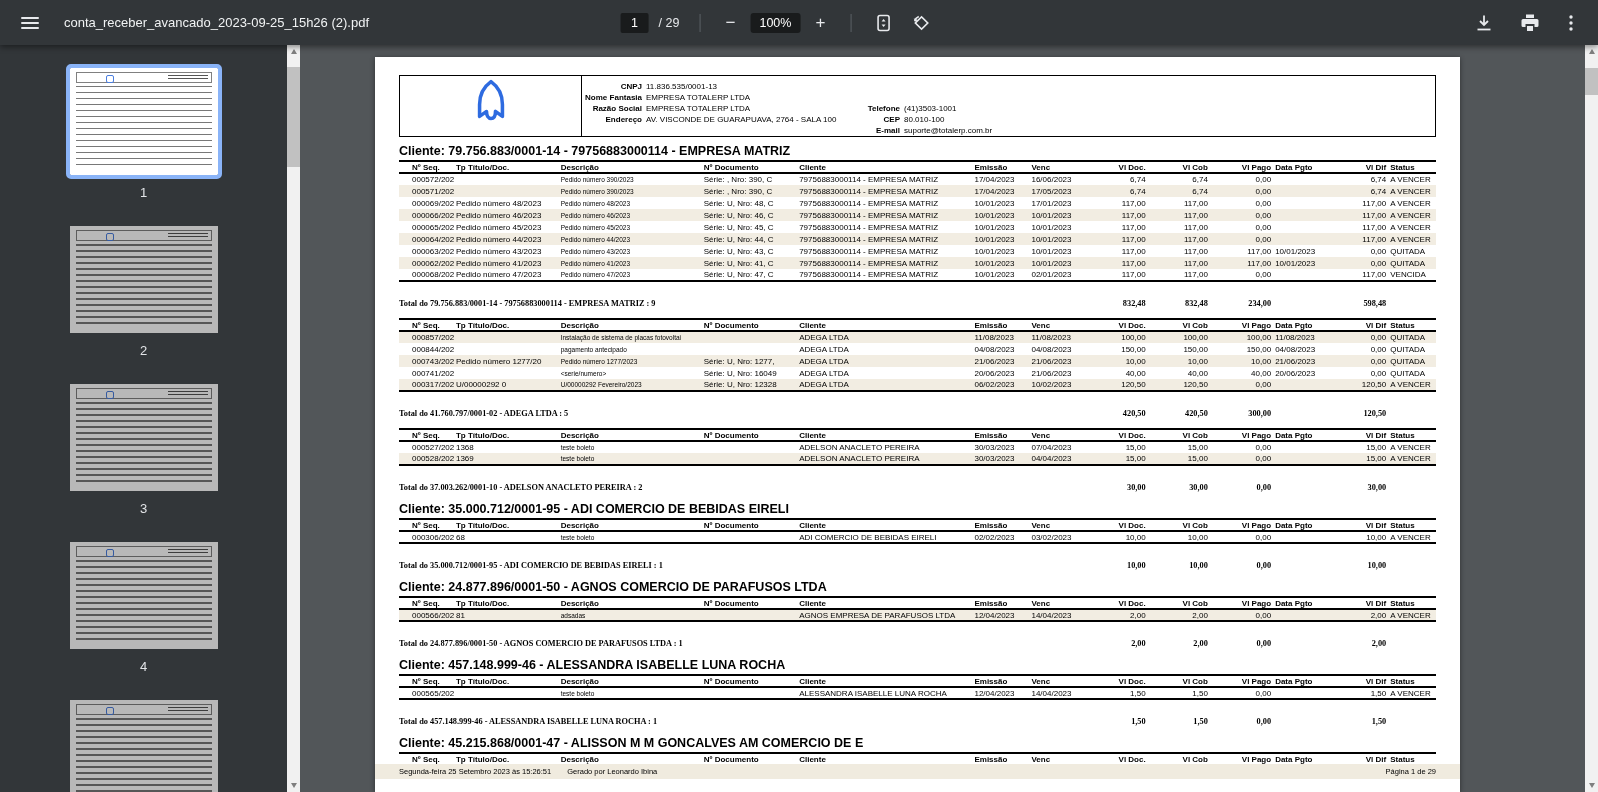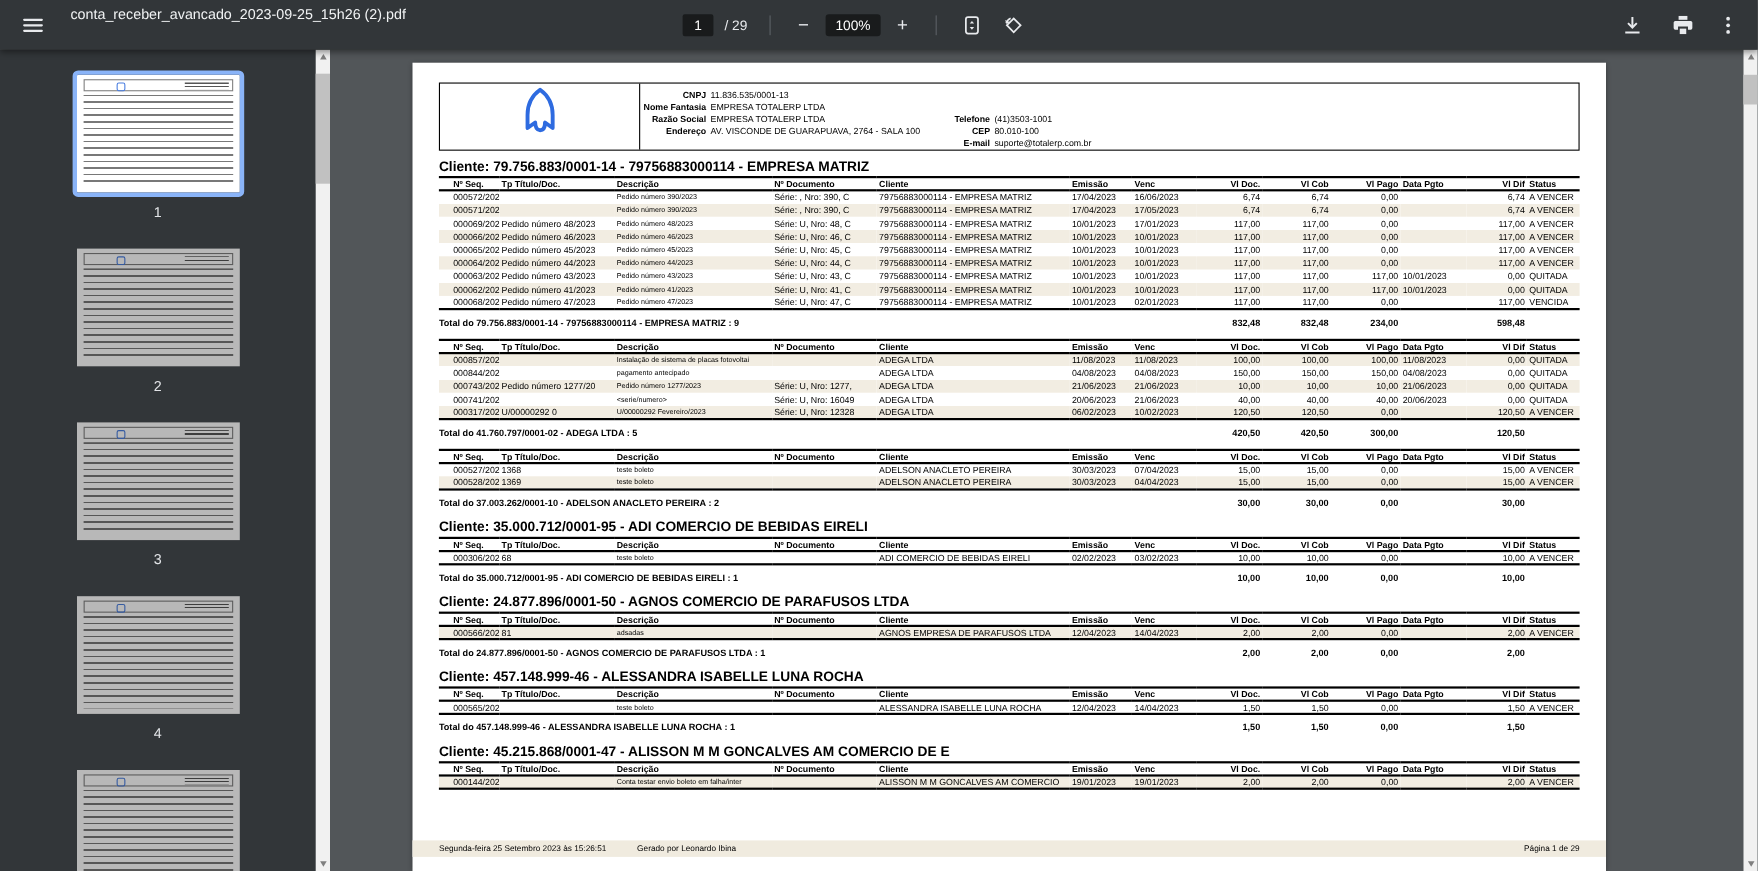--- a/index.html
+++ b/index.html
@@ -11,7 +11,7 @@
   
   .toolbar { position:relative; height:45px; background:#323639; display:flex; align-items:center;
              box-shadow:0 2px 6px rgba(0,0,0,.45); z-index:30; color:#e8eaed; flex:0 0 45px; }
-  .tb-left { display:flex; align-items:flex-start; padding-left:10px; }
+  .tb-left { display:flex; align-items:center; padding-left:10px; }
   .icon-btn { background:none; border:none; color:#e8eaed; width:40px; height:36px; display:flex;
               align-items:center; justify-content:center; cursor:pointer; }
   .filename { font-size:13px; color:#f1f3f4; margin-left:14px; white-space:nowrap; }

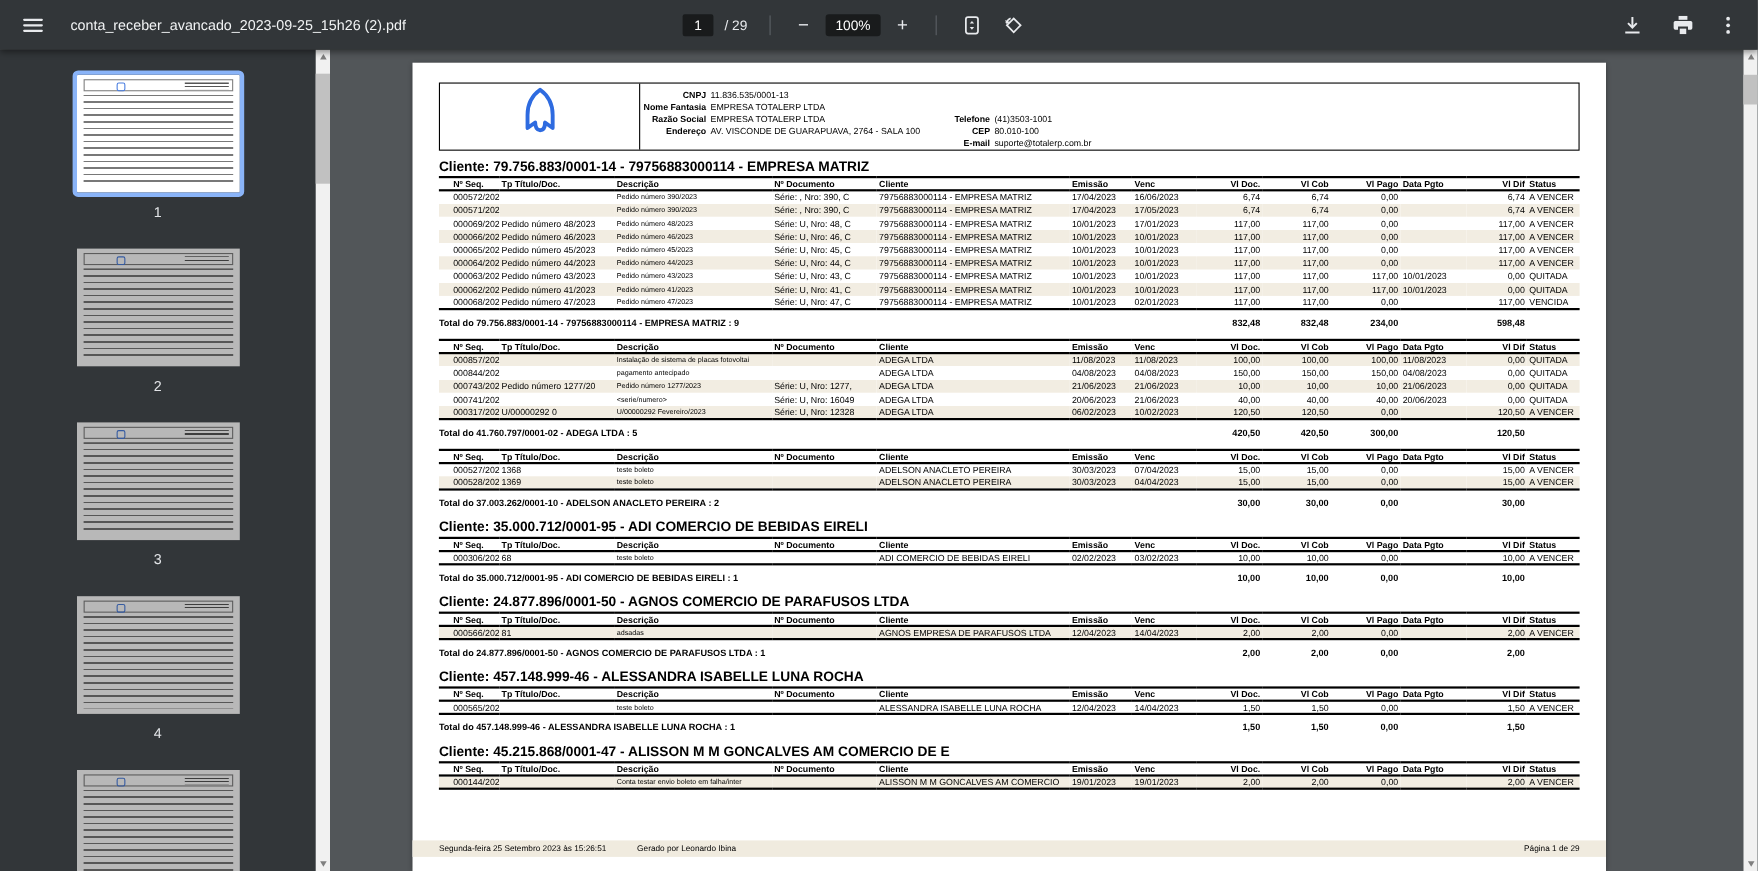--- a/index.html
+++ b/index.html
@@ -92,7 +92,7 @@
   .report-table .al { text-align:left; } .report-table .ar { text-align:right; }
   .report-table td.desc { font-size:6.5px; }
   .report-table th.c0, .report-table td.c0 { padding-left:13px; }
-  .report-table tfoot td { font-weight:bold; font-size:8.3px; height:13px; padding-top:6px; }
+  .report-table tfoot td { font-weight:bold; font-size:8.3px; height:13px; padding-top:17px;font-family:Liberation Serif, serif; }
   .report-table tfoot td.tlabel { padding-left:0; }
 
   

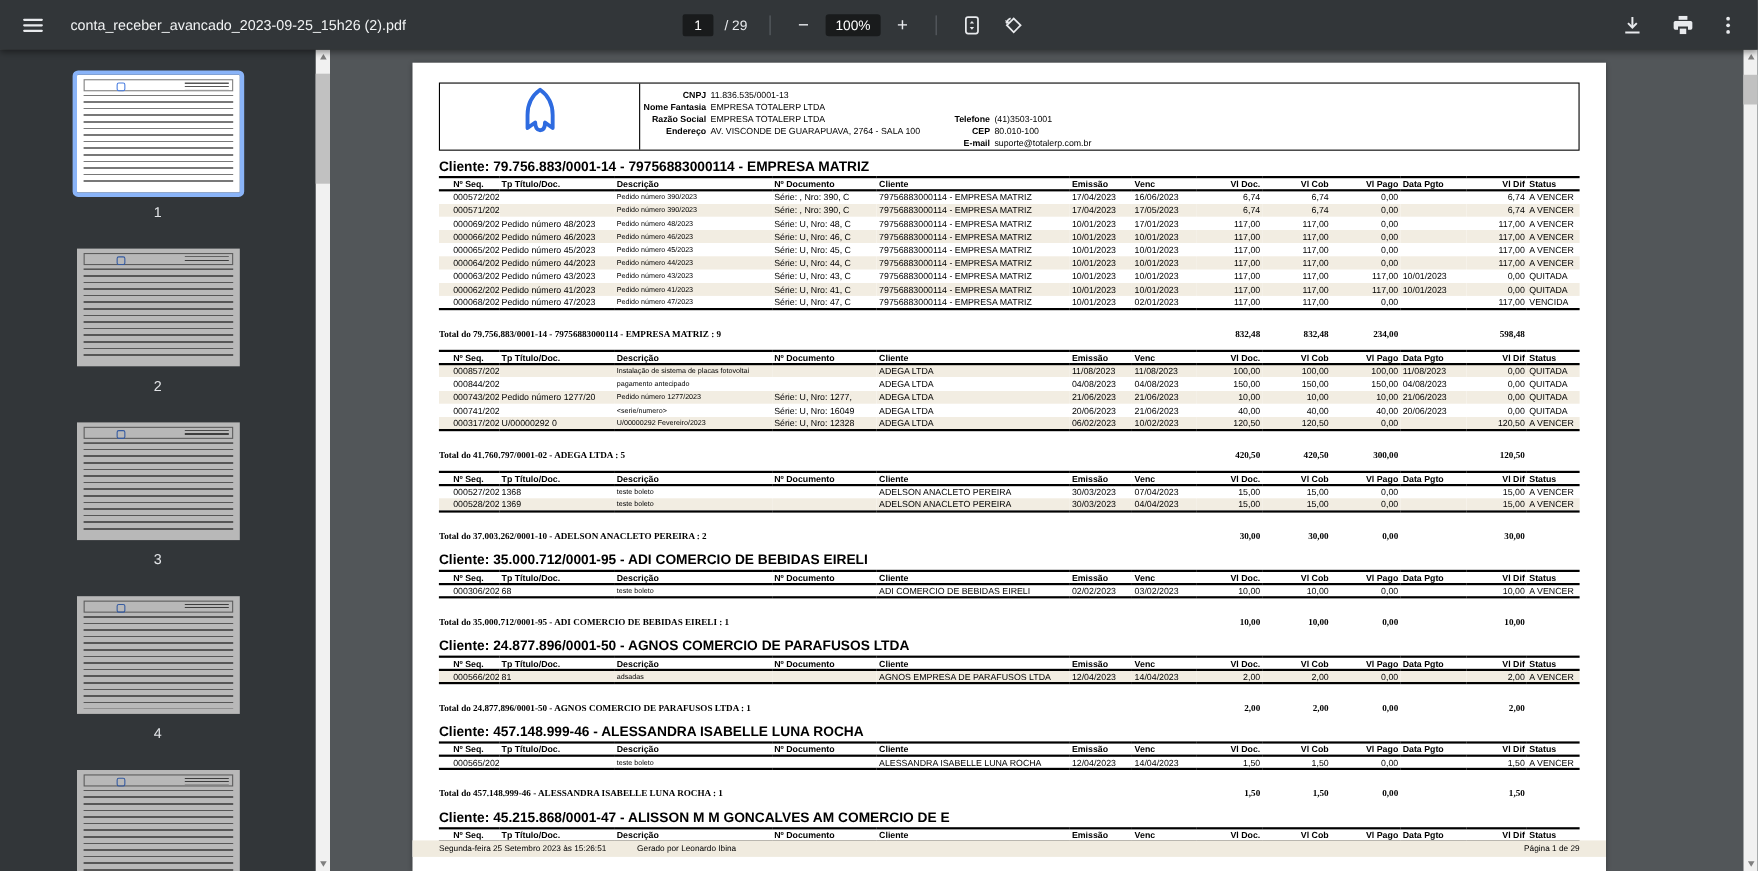--- a/index.html
+++ b/index.html
@@ -99,7 +99,7 @@
   .doc-footer { position:absolute; left:0; right:0; bottom:13px; height:15px; background:#f0ebdf;
                 display:flex; align-items:center; justify-content:space-between; padding:0 24px;
                 font-size:7.5px; color:#000; }
-  .df-left { display:flex; gap:28px; }
+  .df-left { display:flex; gap:16px; }
 
   svg { display:block; }
 </style>

